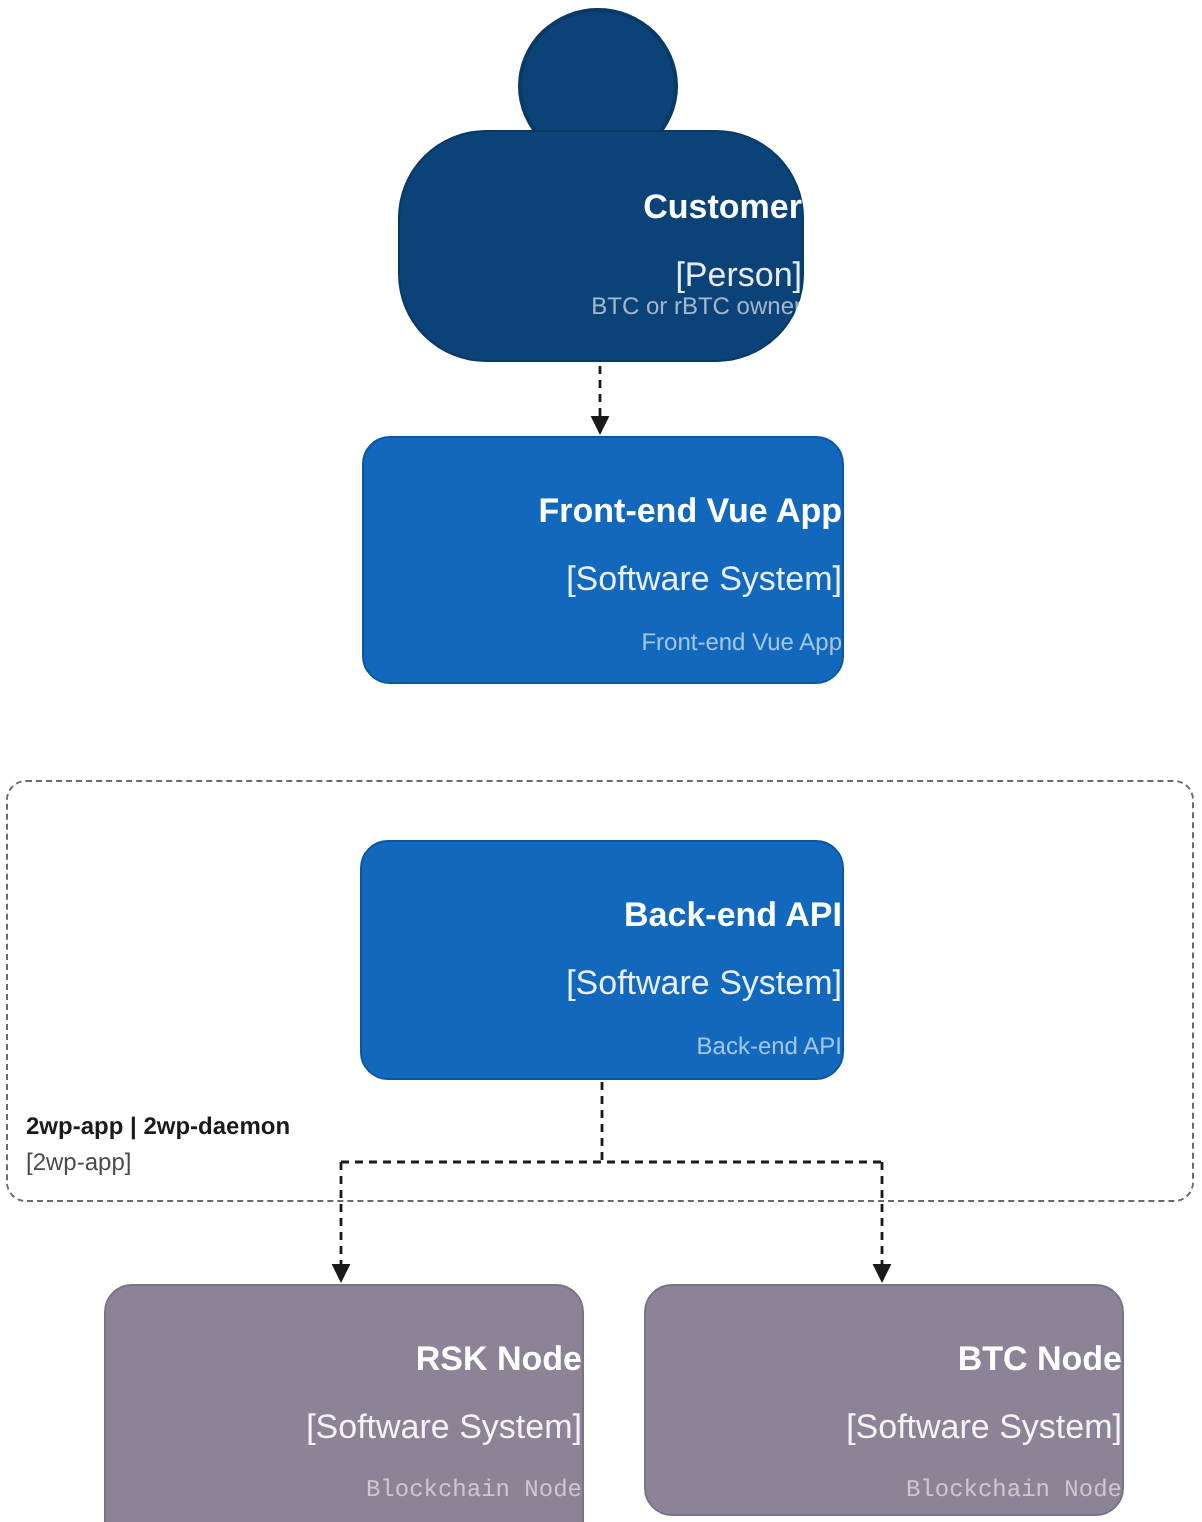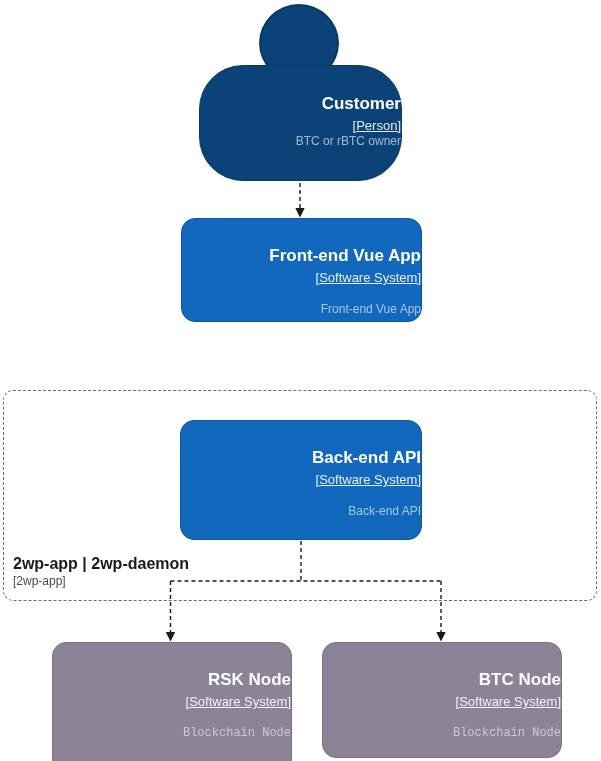--- a/index.html
+++ b/index.html
@@ -29,11 +29,10 @@
     line-height: 20px;
   }
   .node .meta {
-    font-size: 13px;
+    font-size: 17px;
     line-height: 16px;
-    margin-top: 4px;
+    margin-top: 16px;
     color: rgba(255,255,255,0.90);
-    text-decoration: underline;
   }
   .node .desc {
     font-size: 12px;

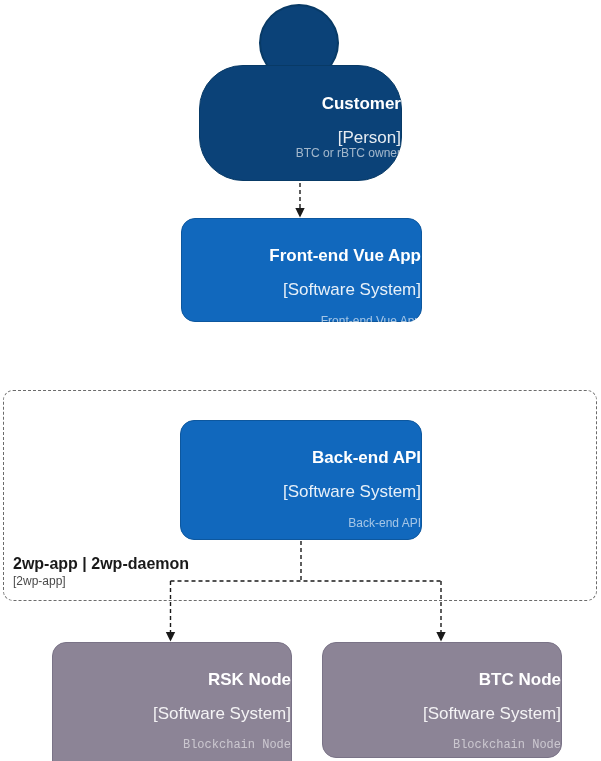--- a/index.html
+++ b/index.html
@@ -69,7 +69,7 @@
     border: 1.5px solid #0D579E;
     padding-top: 27px;
   }
-  .frontend { left: 181px; top: 218px; width: 241px; height: 104px; }
+  .frontend { left: 181px; top: 218px; width: 241px; height: 124px; }
   .backend  { left: 180px; top: 420px; width: 242px; height: 120px; }
 
   .blockchain {

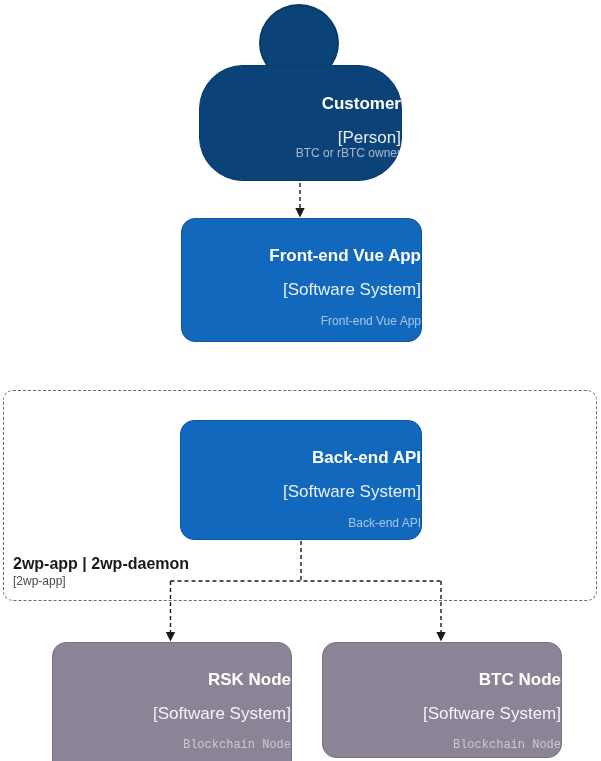--- a/index.html
+++ b/index.html
@@ -96,7 +96,7 @@
     text-align: left;
   }
   .boundary-label .b-title {
-    font-size: 16px;
+    font-size: 12px;
     font-weight: bold;
     color: #1A1A1A;
     line-height: 19px;

